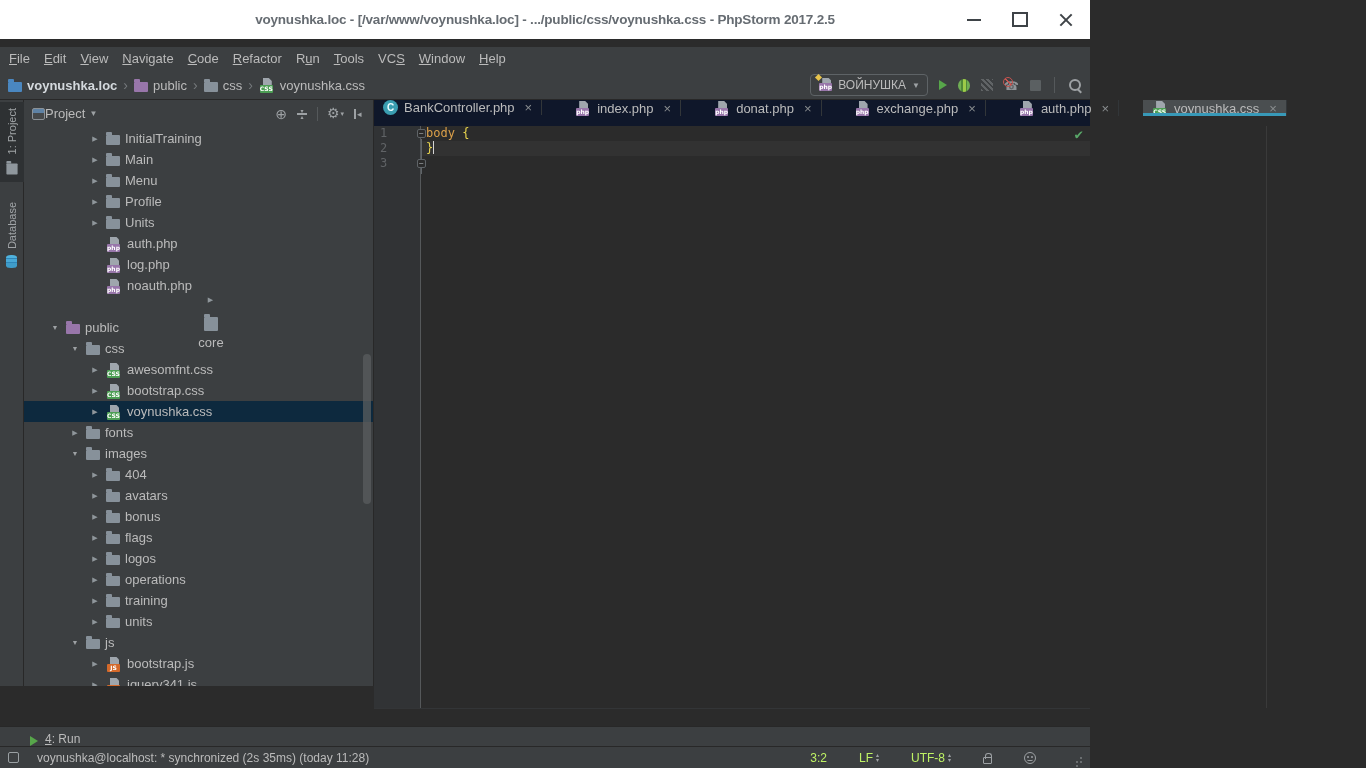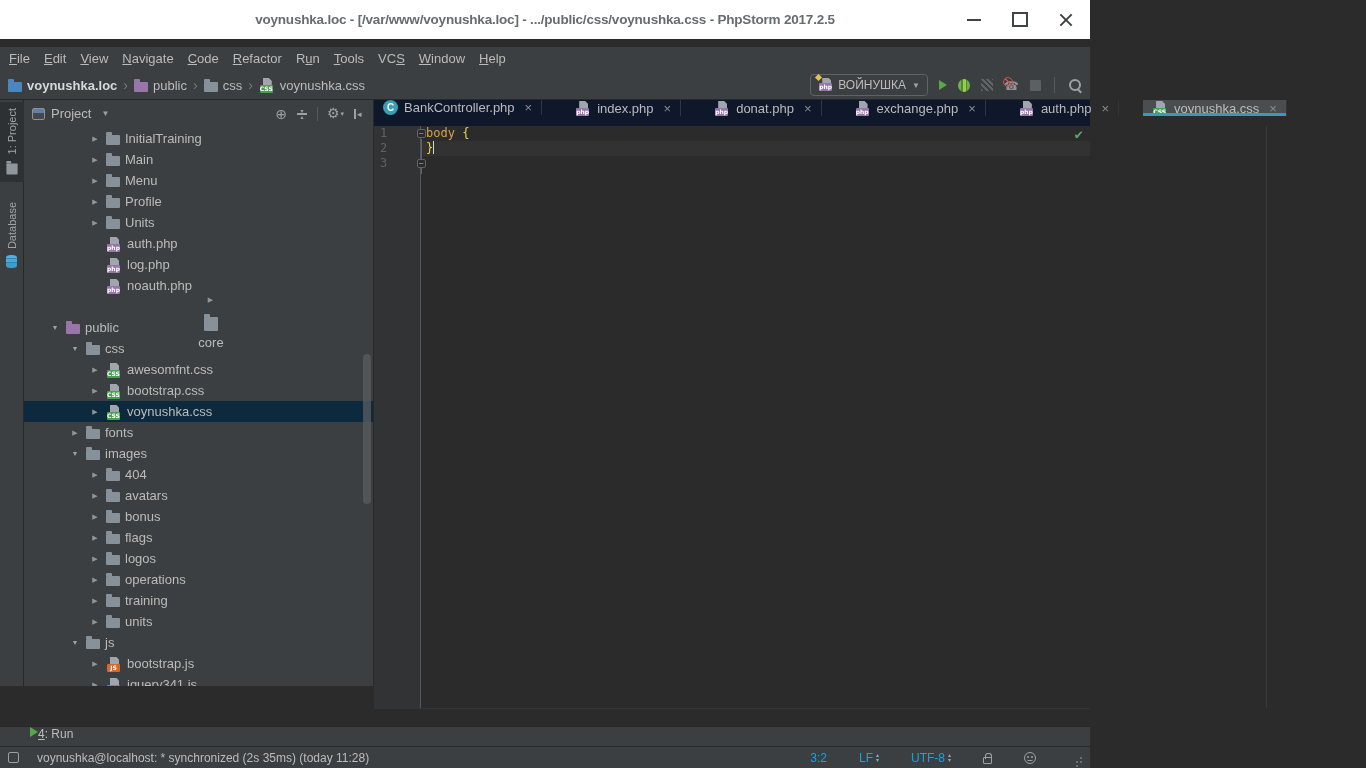--- a/index.html
+++ b/index.html
@@ -100,7 +100,7 @@
 
   
   .project-panel { width:350px; background:#3c3f41; border-right:1px solid #282828; display:flex; flex-direction:column; flex:0 0 350px; position:relative; }
-  .pp-header { height:27px; display:flex; align-items:center; padding:0 8px; gap:6px; flex:0 0 27px;text-align:center; }
+  .pp-header { height:27px; display:flex; align-items:center; padding:0 8px; flex:0 0 27px;text-align:center; }
   .pp-title { color:#bbbbbb; font-size:13px; }
   .pp-title-arrow { color:#9da1a4; font-size:8px; margin-left:4px; }
   .pp-sp { flex:1; }

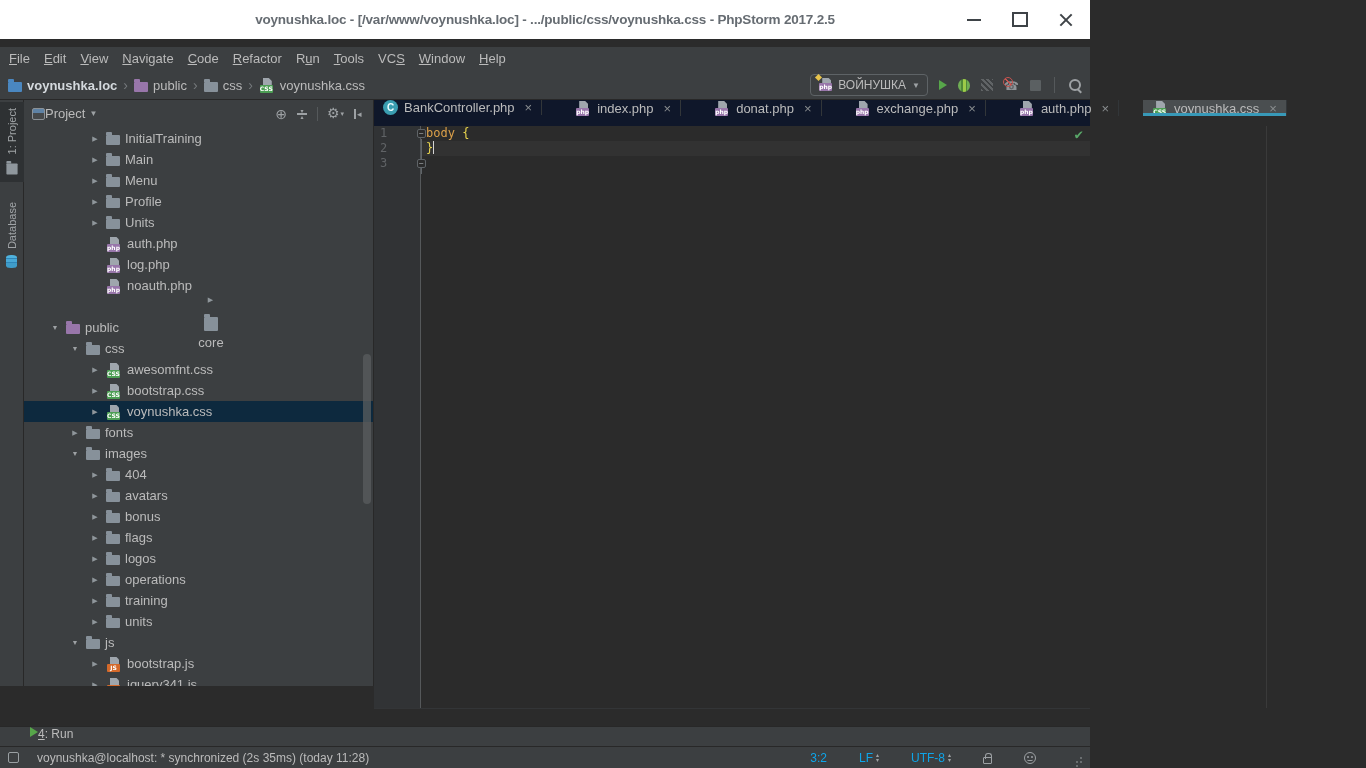--- a/index.html
+++ b/index.html
@@ -138,7 +138,7 @@
   .editor-bottom-strip { flex:1; border-top:1px solid #333537; background:#2b2b2b; }
 
   
-  .runbar { height:20px; background:#3c3f41; border-top:1px solid #282828; display:flex; align-items:flex-start; padding-left:30px; flex:0 0 20px;margin-top:40px; }
+  .runbar { height:20px; background:#3c3f41; border-top:1px solid #282828; display:flex; align-items:flex-end; gap:7px; padding-left:30px; flex:0 0 20px;margin-top:40px; }
   .runbar-label { color:#bbbbbb; font-size:12px; }
   .runbar-label .u { text-decoration:underline; }
 

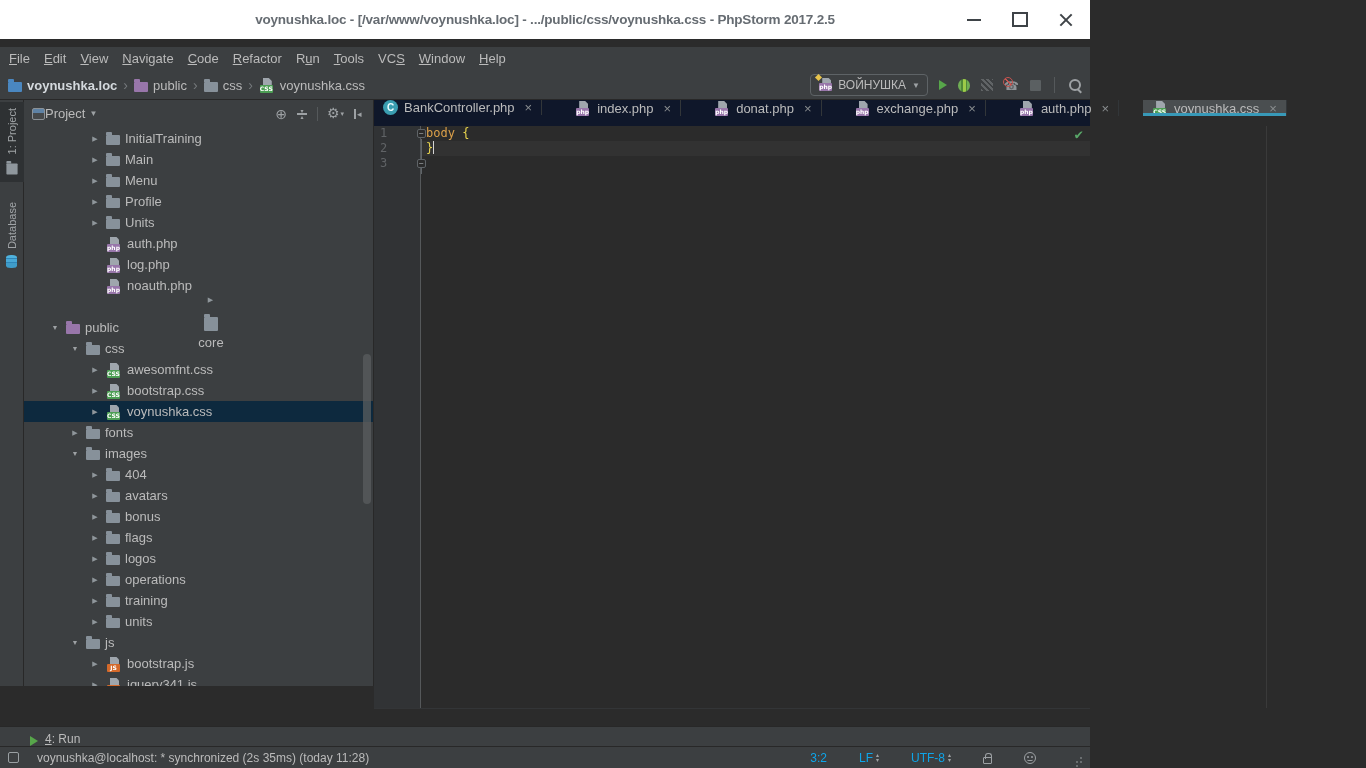--- a/index.html
+++ b/index.html
@@ -145,7 +145,7 @@
   
   .statusbar { height:22px; background:#3c3f41; border-top:1px solid #282828; display:flex; align-items:center; padding:0 8px; gap:10px; flex:0 0 22px; }
   .sb-msg { color:#bbbbbb; font-size:12px; flex:1; margin-left:8px; }
-  .sb-right { display:flex; align-items:center; gap:32px; color:#0ea5e9; font-size:12px; }
+  .sb-right { display:flex; align-items:center; gap:32px; color:#bef264; font-size:12px; }
   .sb-seg { display:flex; align-items:center; }
   .sb-grip { width:10px; height:10px; margin-left:4px; position:relative; }
   .sb-grip::before { content:""; position:absolute; right:0; bottom:0; width:2px; height:2px; background:#6a6e70;

